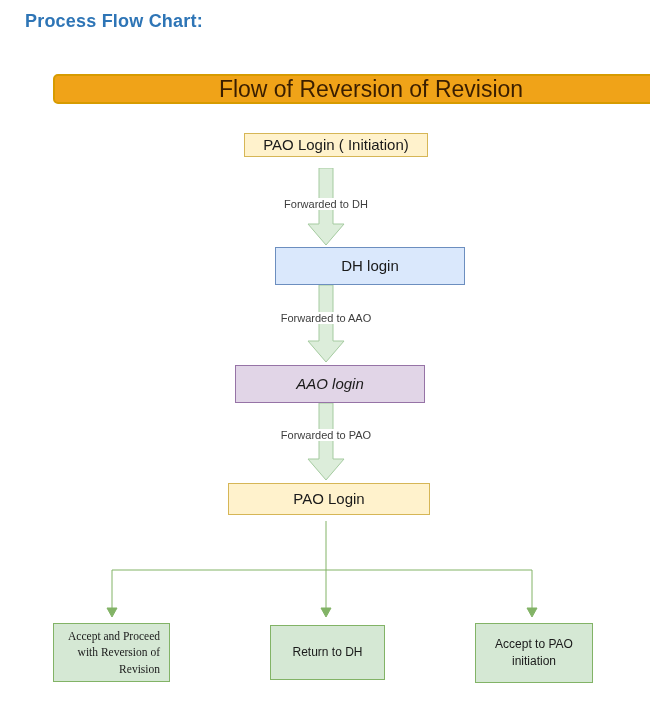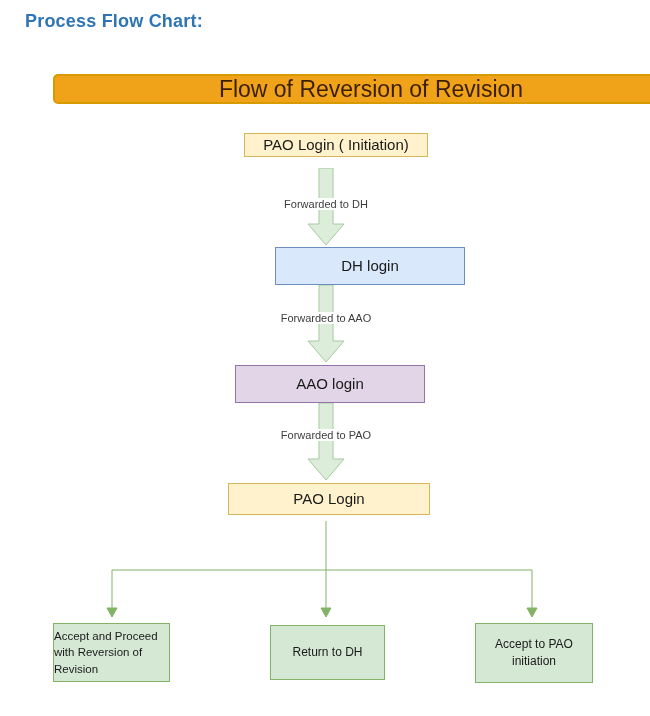--- a/index.html
+++ b/index.html
@@ -49,7 +49,7 @@
   }
   .node.yellow{background:var(--yellow_fill);border:1px solid var(--yellow_border);}
   .node.blue{background:var(--blue_fill);border:1px solid var(--blue_border);margin-left:40px;}
-  .node.purple{background:var(--purple_fill);border:1px solid var(--purple_border);}
+  .node.purple{background:var(--purple_fill);border:1px solid var(--purple_border);font-style:italic;}
   .outcome{
     position:absolute;
     background:var(--green_fill);border:1px solid var(--green_border);

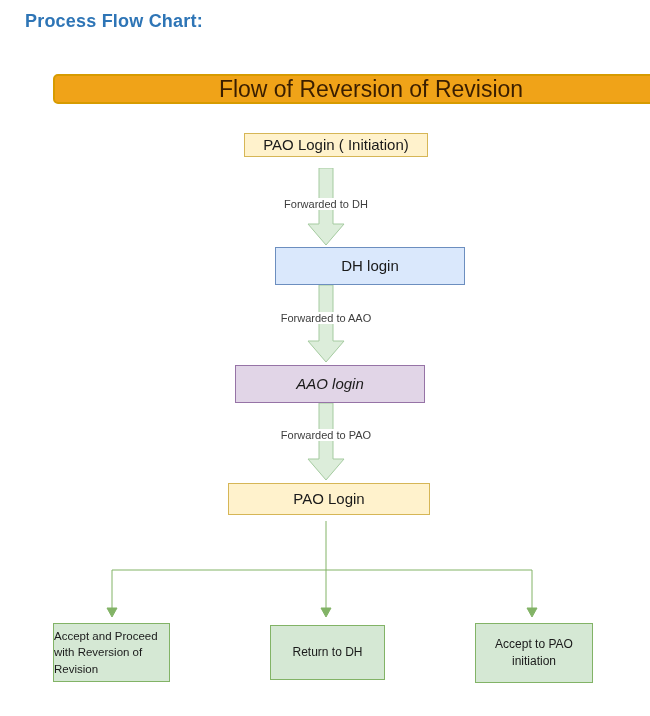--- a/index.html
+++ b/index.html
@@ -55,7 +55,7 @@
     background:var(--green_fill);border:1px solid var(--green_border);
     color:var(--text_dark);font-size:11.5px;line-height:1.45;
   }
-  .outcome.left-align{display:flex;align-items:center;text-align:left;padding:6px 0;}
+  .outcome.left-align{display:flex;align-items:center;text-align:right;padding:6px 9px;font-family:Liberation Serif, serif;}
   .outcome.centered{display:flex;align-items:center;justify-content:center;text-align:center;padding:4px 8px;font-size:12px;}
   .thick-arrow{position:absolute;}
   .thick-arrow .band{fill:var(--arrow_fill);stroke:var(--arrow_stroke);stroke-width:1;}

